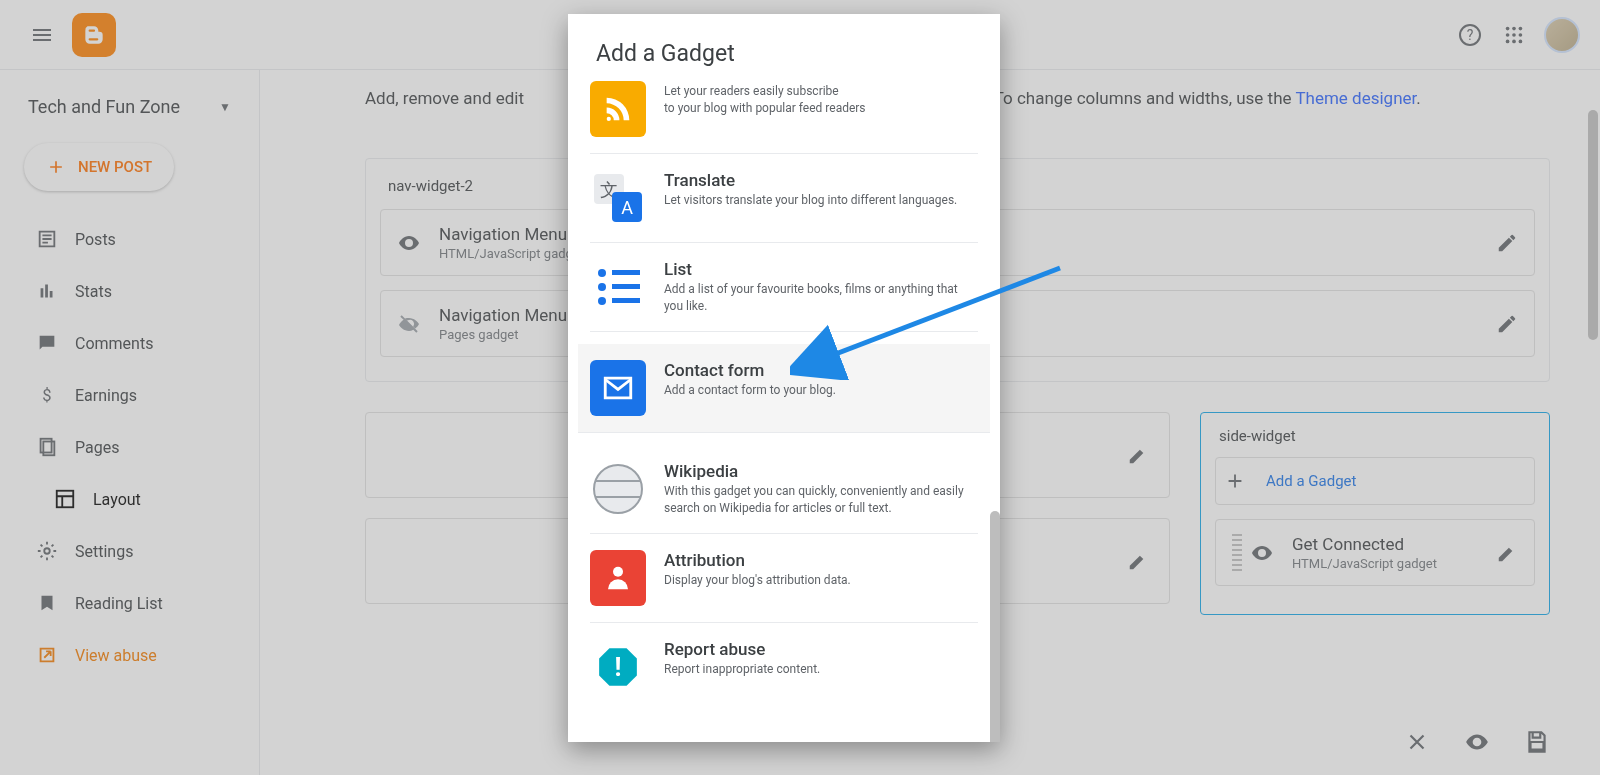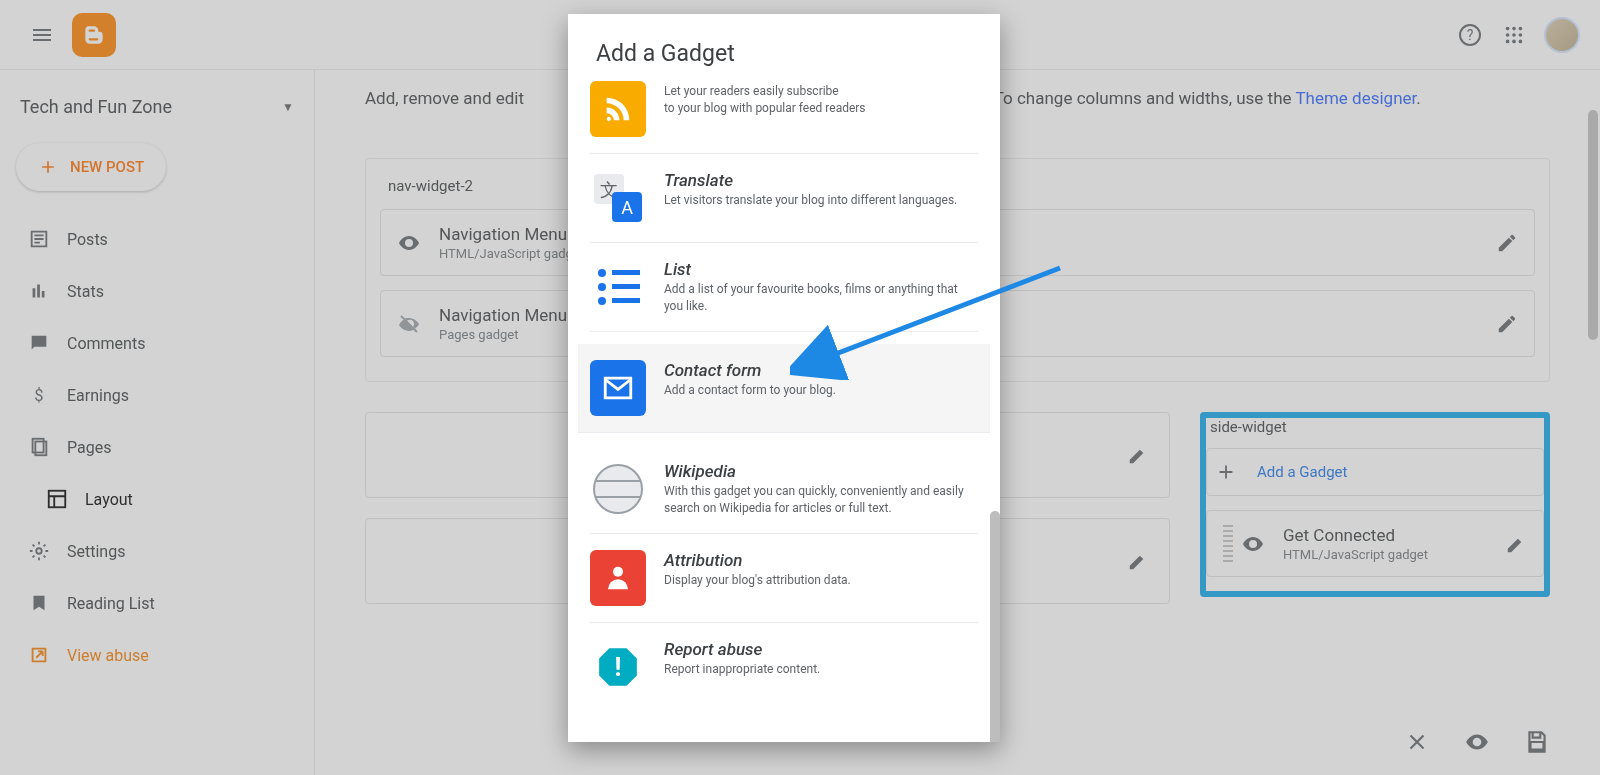--- a/index.html
+++ b/index.html
@@ -55,8 +55,8 @@
 
 
 .sidebar {
-  position:absolute; top:70px; left:0; width:315px; bottom:0;
-  padding: 18px 0;
+  position:absolute; top:70px; left:0; width:260px; bottom:0;
+  padding: 18px 8px;
   background:#fff;
   border-right:1px solid #e8eaed;
 }

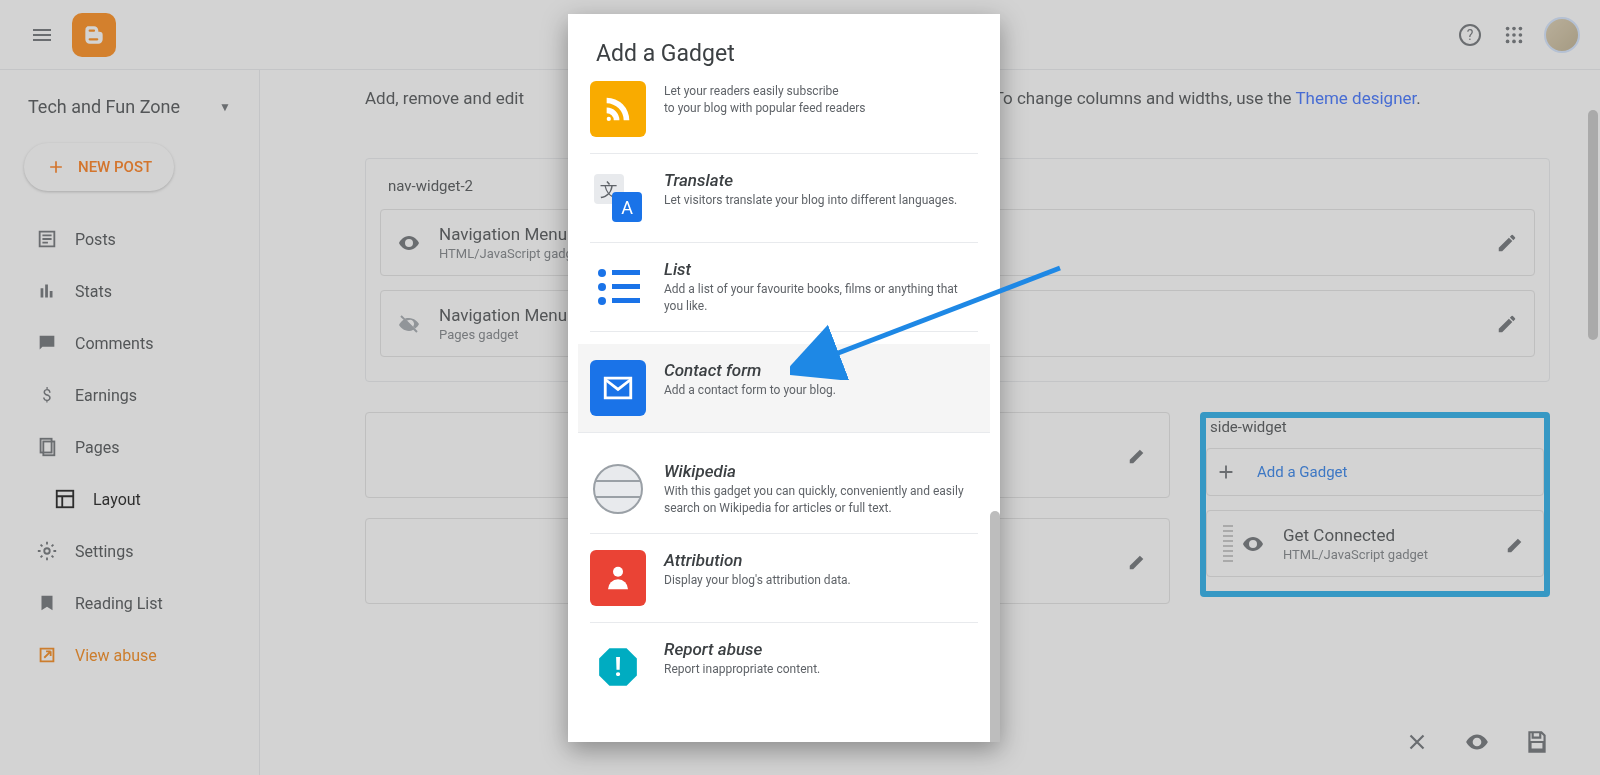--- a/index.html
+++ b/index.html
@@ -183,7 +183,7 @@
   display:flex; align-items:center; justify-content:center;
   border-radius:6px;
 }
-.gadget-title { font-size:17px; font-weight:500; color:#3c4043;font-style:italic; }
+.gadget-title { font-size:17px; font-weight:500; color:#3c4043; }
 .gadget-desc { font-size:12px; color:#5f6368; margin-top:2px; line-height:1.4;}
 .modal-scroll {
   position:absolute; right:0; top:430px; width:10px; height:260px;

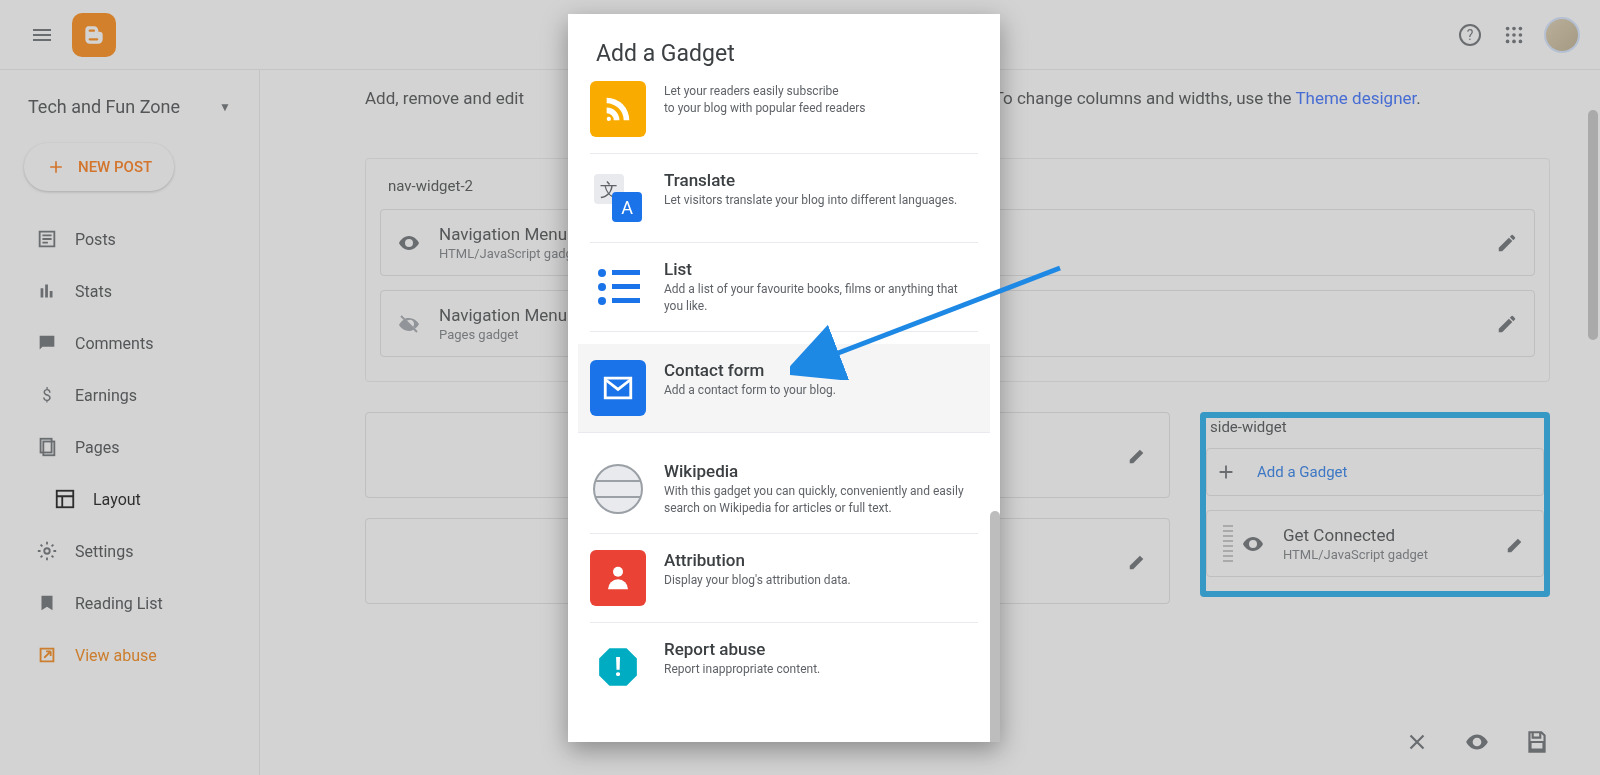--- a/index.html
+++ b/index.html
@@ -123,7 +123,7 @@
 .col-left { flex:1;}
 .col-right { width:350px;}
 .side-widget-block {
-  border:6px solid #0ea5e9; border-radius:4px; 
+  border:1px solid #0ea5e9; border-radius:4px; padding:14px;
 }
 .add-gadget-row {
   display:flex; align-items:center; gap:20px;

